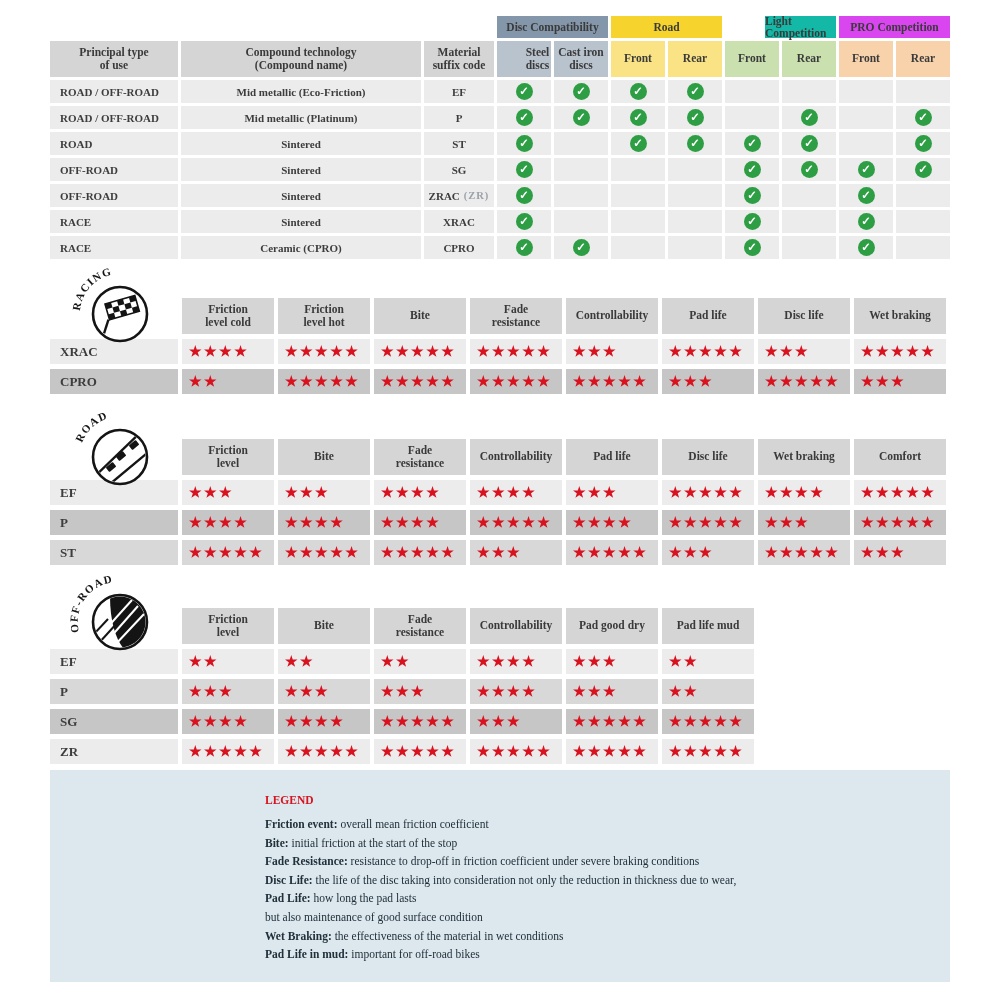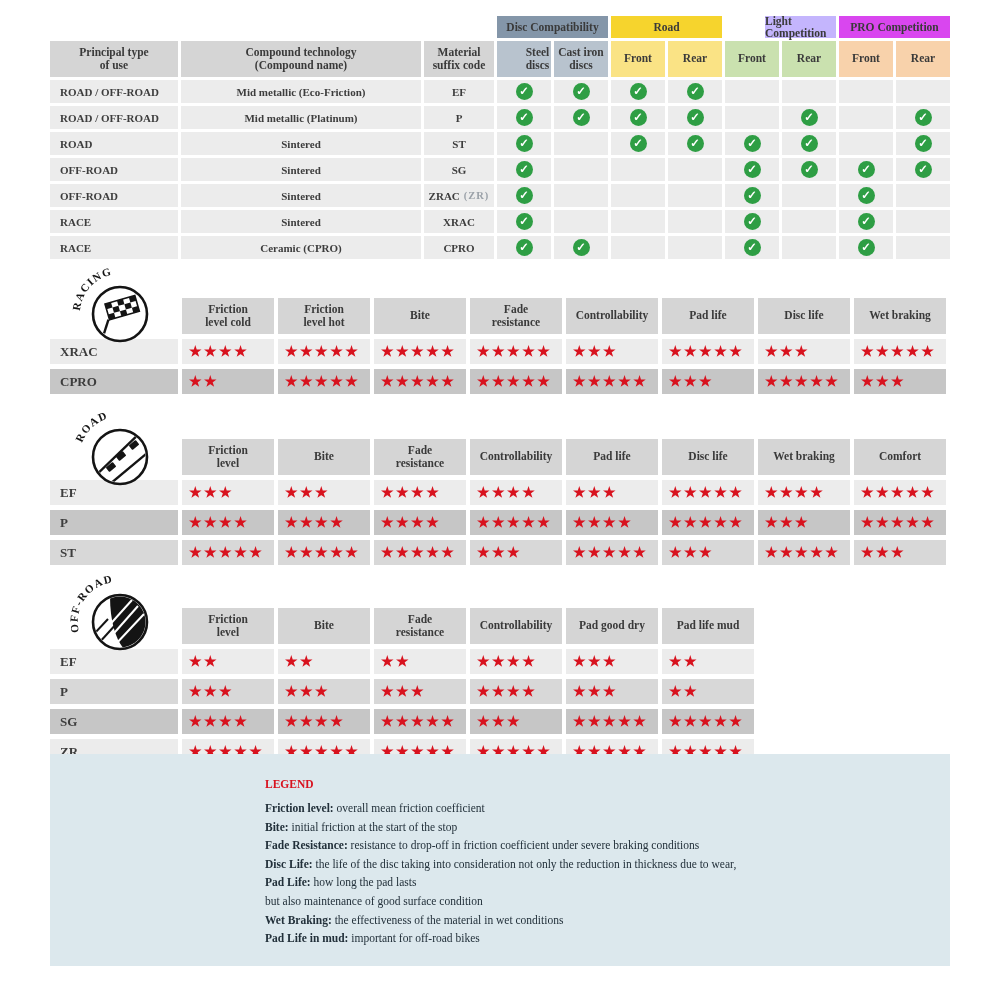--- a/index.html
+++ b/index.html
@@ -54,7 +54,7 @@
   <div class="compat" id="compat">
       <div class="ghead" style="background: rgb(132, 150, 169); grid-area: 1 / 4 / auto / span 2;">Disc Compatibility</div>
       <div class="ghead" style="background: rgb(246, 212, 45); grid-area: 1 / 6 / auto / span 2;">Road</div>
-      <div class="ghead" style="background: #c4b5fd; grid-area: 1 / 8 / auto / span 2; margin-left: 40px;">Light Competition</div>
+      <div class="ghead" style="background: #14b8a6; grid-area: 1 / 8 / auto / span 2; margin-left: 40px;">Light Competition</div>
       <div class="ghead" style="background: #d946ef; grid-area: 1 / 10 / auto / span 2;">PRO Competition</div>
       <div class="hcell" style="grid-area: 2 / 1;">Principal type
 of use</div>

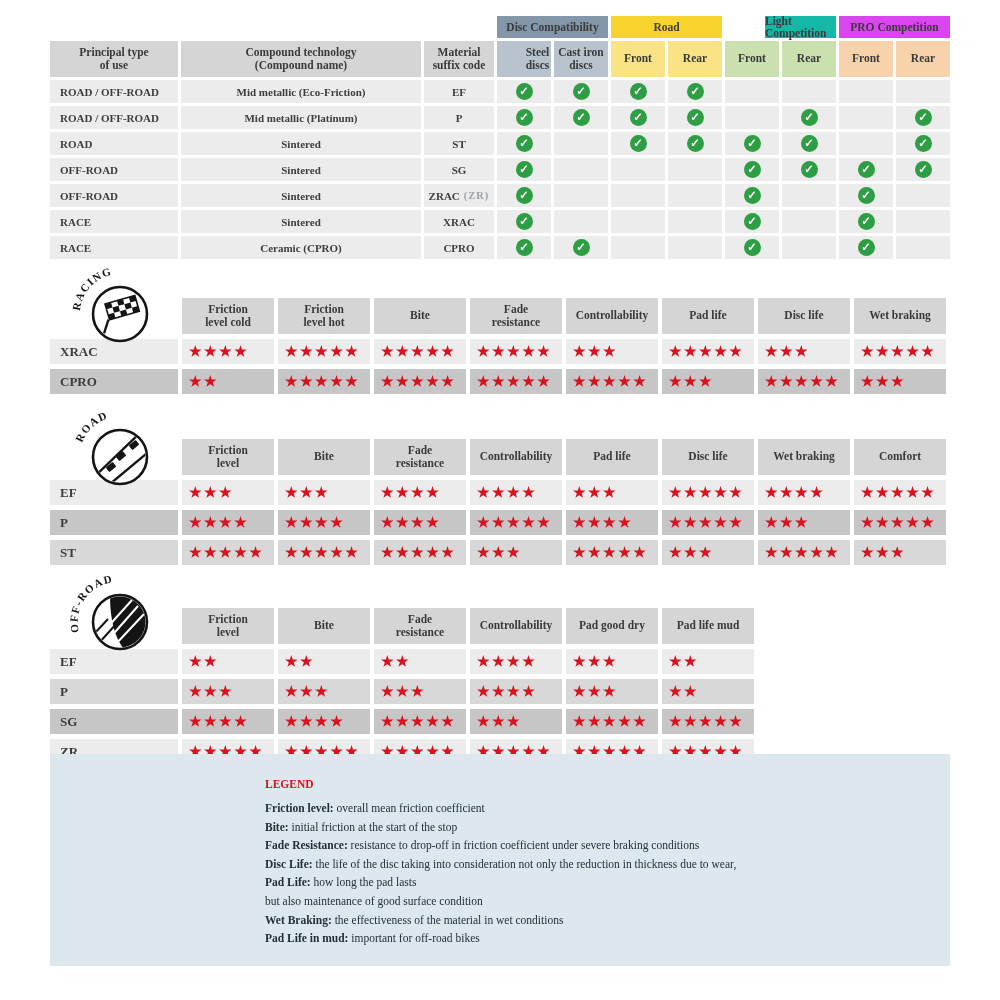--- a/index.html
+++ b/index.html
@@ -40,7 +40,7 @@
   .arc-text{font-size:11px;font-weight:bold;fill:#141414;letter-spacing:1.3px;}
 
   
-  .legend{position:absolute;left:50px;top:754px;width:900px;height:212px;
+  .legend{position:absolute;left:50px;top:770px;width:900px;height:212px;
           background:#dce8ed;box-sizing:border-box;padding:24px 30px 0 215px;}
   .legend-title{font-weight:bold;font-size:11.5px;margin-bottom:9px;}
   .legend-line{font-size:11.5px;line-height:18.6px;color:#22303a;}

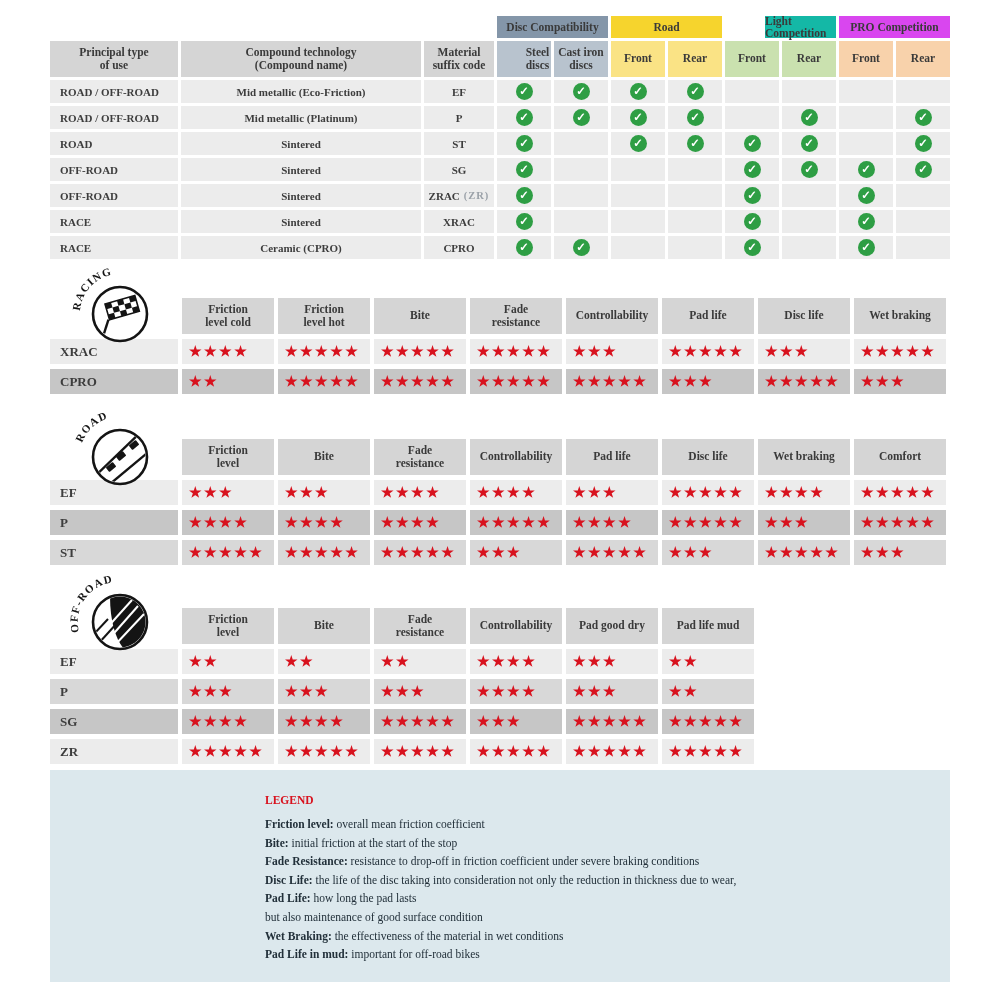--- a/index.html
+++ b/index.html
@@ -409,7 +409,7 @@
   <div class="legend" id="legend">
     <div class="legend-title" id="legend-title" style="color: rgb(216, 18, 30);">LEGEND</div>
     <div id="legend-items">
-        <div class="legend-line"><b>Friction level:</b> overall mean friction coefficient</div>
+        <div class="legend-line"><b>Friction event:</b> overall mean friction coefficient</div>
         <div class="legend-line"><b>Bite:</b> initial friction at the start of the stop</div>
         <div class="legend-line"><b>Fade Resistance:</b> resistance to drop-off in friction coefficient under severe braking conditions</div>
         <div class="legend-line"><b>Disc Life:</b> the life of the disc taking into consideration not only the reduction in thickness due to wear,</div>

